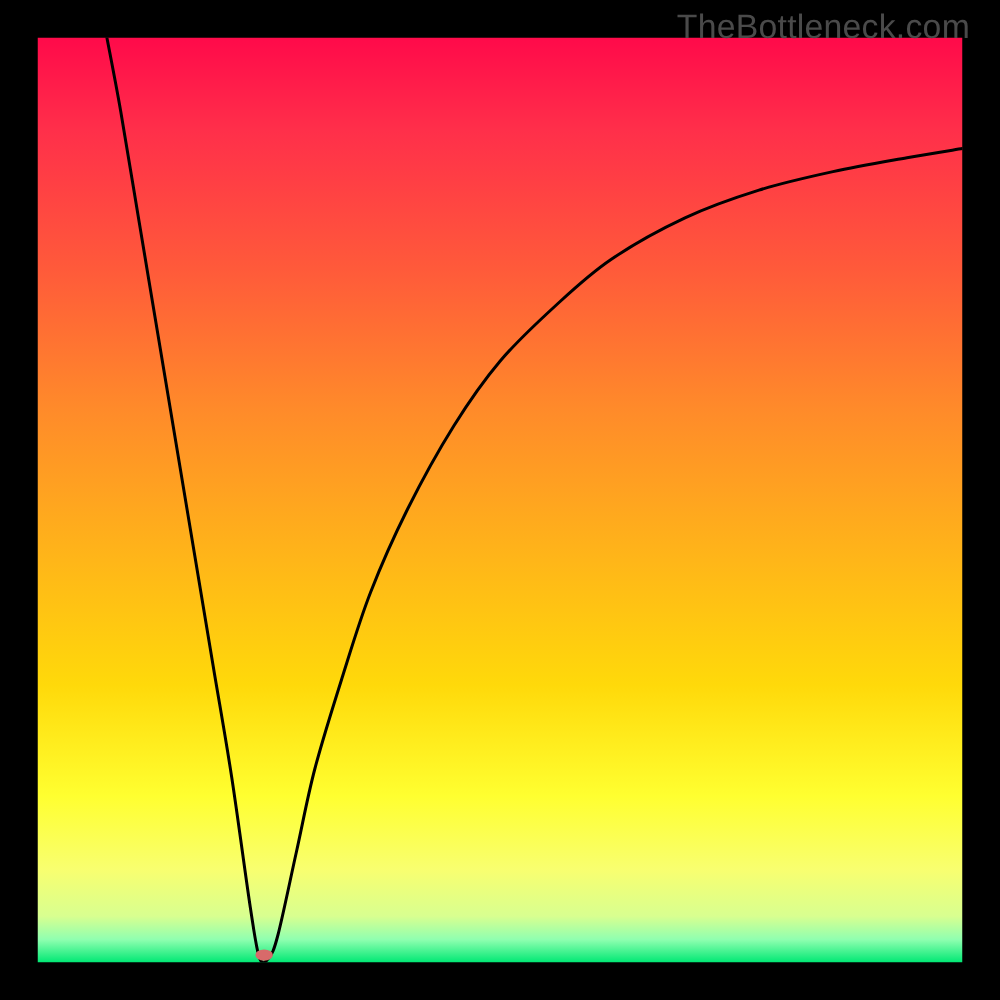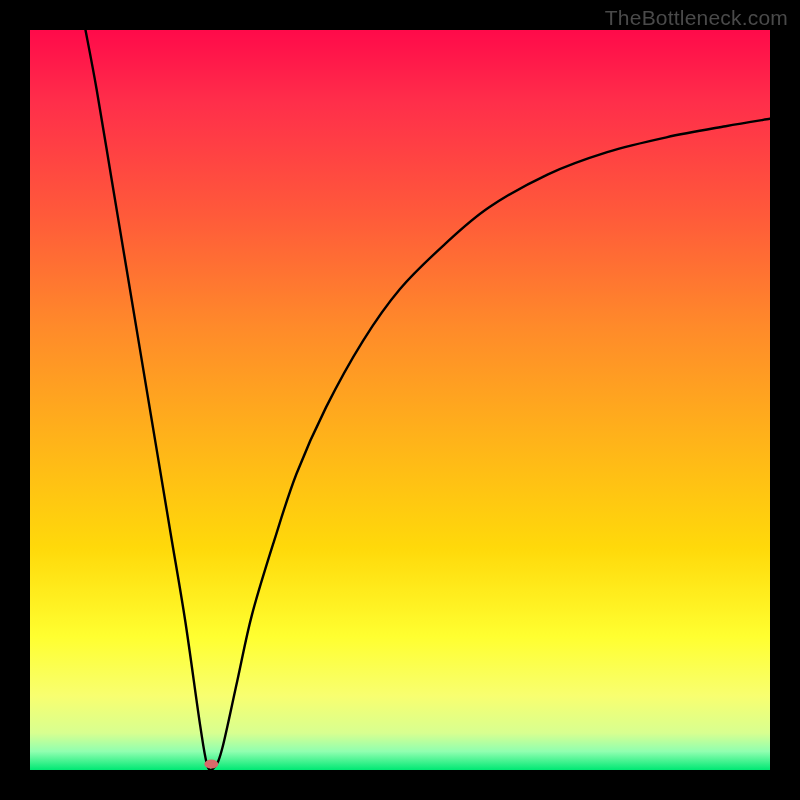--- a/index.html
+++ b/index.html
@@ -43,9 +43,9 @@
   .watermark {
     position: absolute;
     top: 6px;
-    right: 12px;
+    right: 24px;
     color: #4a4a4a;
-    font-size: 21px;
+    font-size: 27px;
     font-weight: 500;
     letter-spacing: 0.2px;
   }

